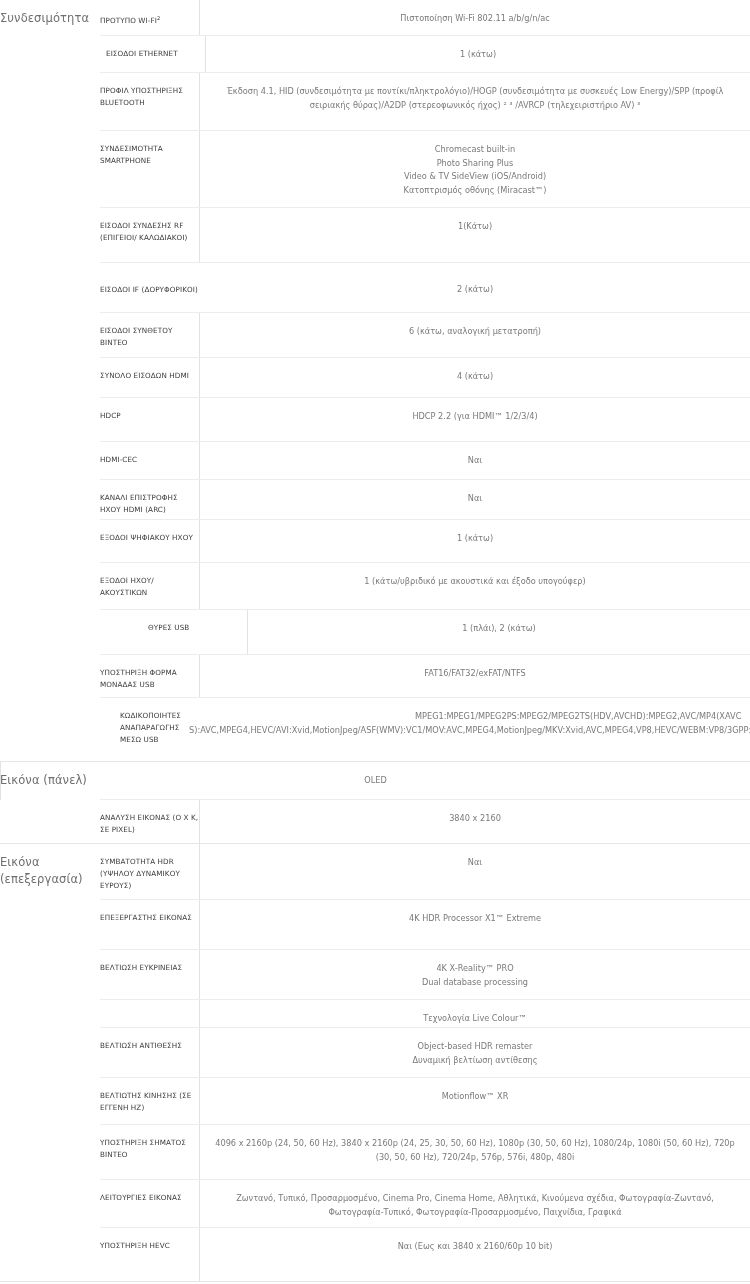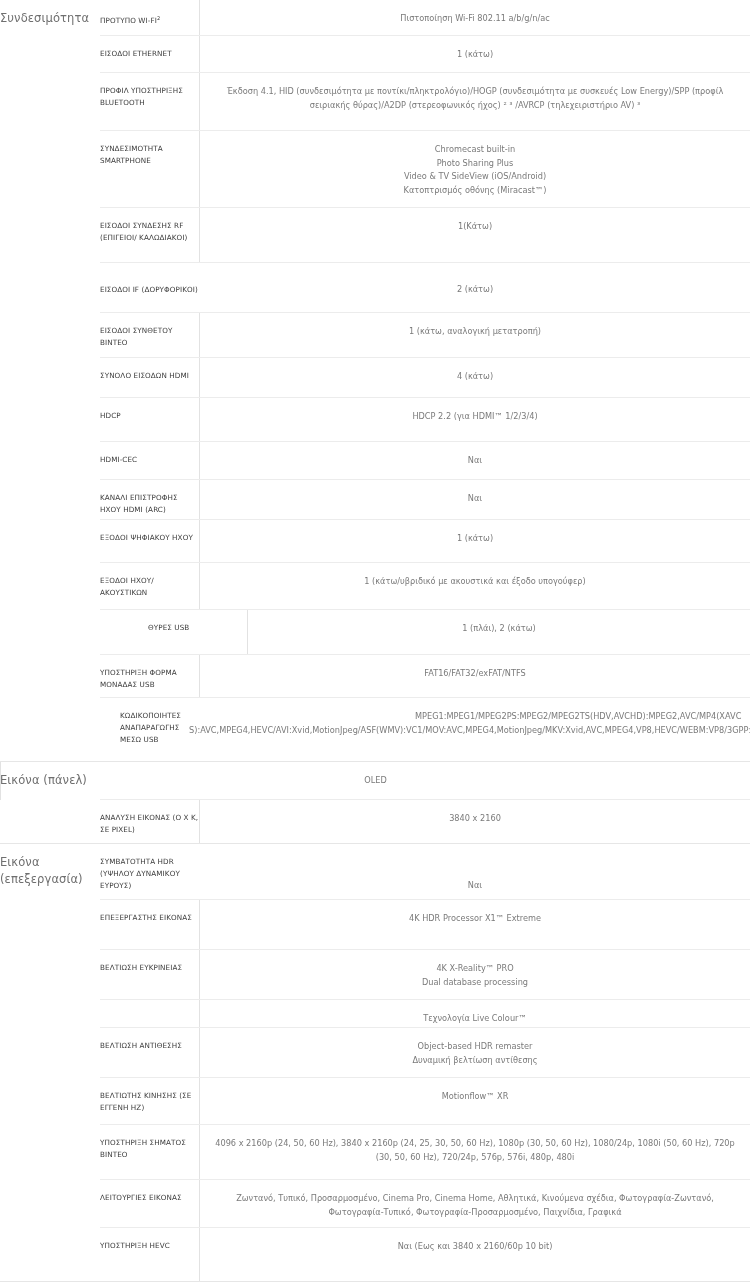--- a/index.html
+++ b/index.html
@@ -43,7 +43,7 @@
           <span class="line">Πιστοποίηση Wi-Fi 802.11 a/b/g/n/ac</span>
         </div>
       </div>
-      <div class="row" style="height: 37px;">
+      <div class="row" style="height: 37px; padding-left: 6px;">
         <div class="label"><span>ΕΙΣΟΔΟΙ ETHERNET</span></div>
         <div class="divider"></div>
         <div class="value">

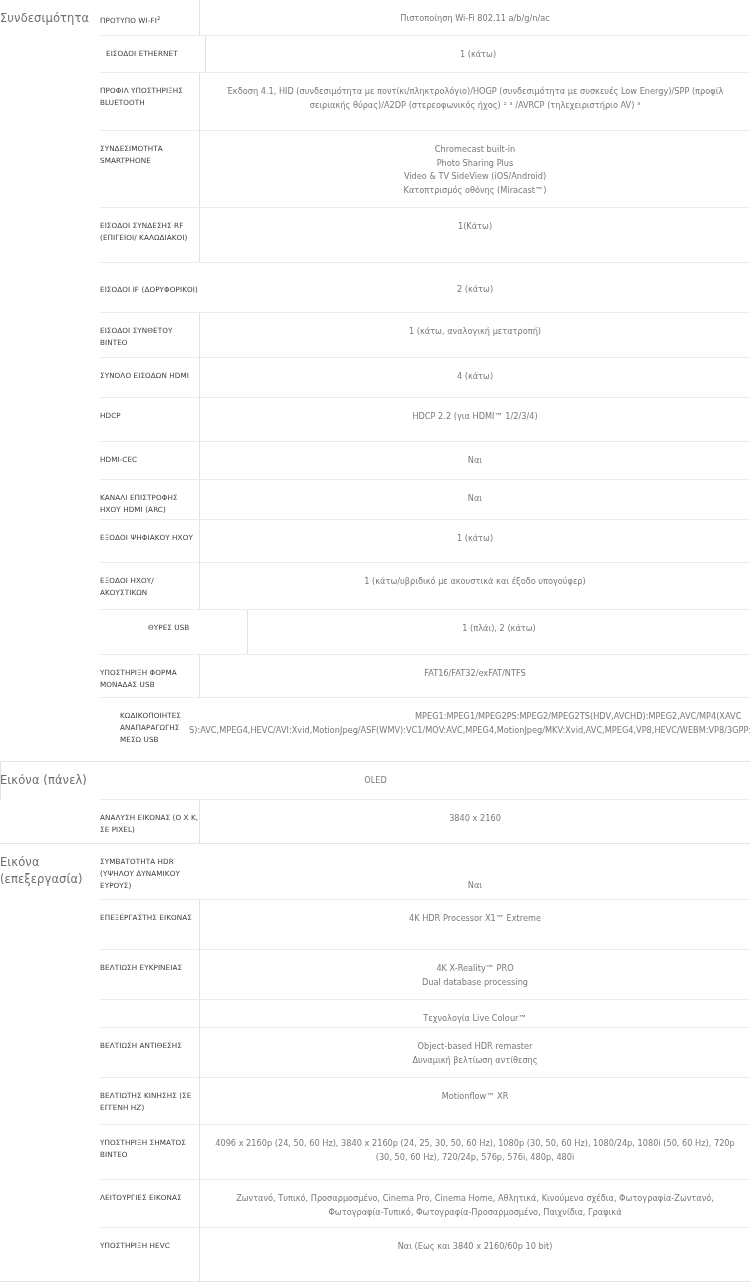--- a/index.html
+++ b/index.html
@@ -85,7 +85,7 @@
         <div class="label"><span>ΕΙΣΟΔΟΙ ΣΥΝΘΕΤΟΥ ΒΙΝΤΕΟ</span></div>
         <div class="divider"></div>
         <div class="value">
-          <span class="line">1 (κάτω, αναλογική μετατροπή)</span>
+          <span class="line">6 (κάτω, αναλογική μετατροπή)</span>
         </div>
       </div>
       <div class="row" style="height: 40px;">

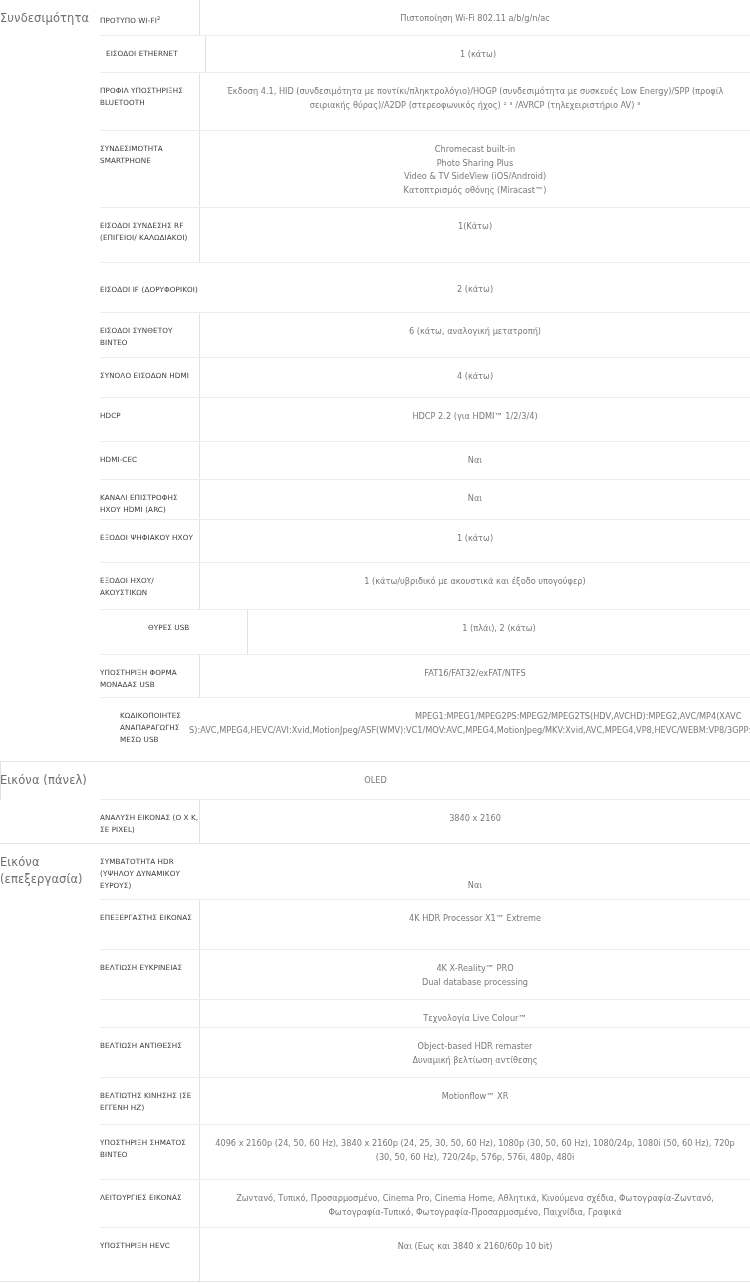--- a/index.html
+++ b/index.html
@@ -170,7 +170,7 @@
     </div>
     <div class="section">
       <div class="section-title">Εικόνα (επεξεργασία)</div>
-      <div class="row" style="height: 56px; align-items: flex-end;">
+      <div class="row" style="height: 56px;">
         <div class="label"><span>ΣΥΜΒΑΤΟΤΗΤΑ HDR (ΥΨΗΛΟΥ ΔΥΝΑΜΙΚΟΥ ΕΥΡΟΥΣ)</span></div>
         <div class="divider"></div>
         <div class="value">

